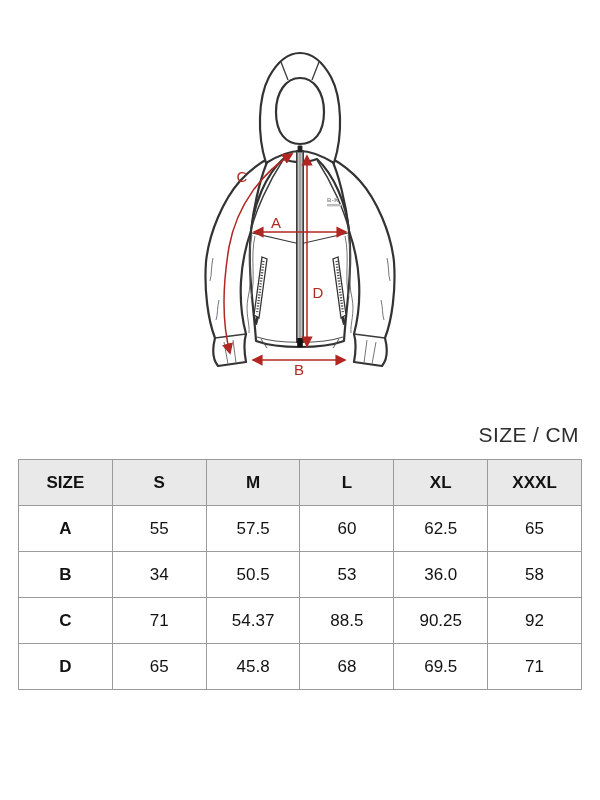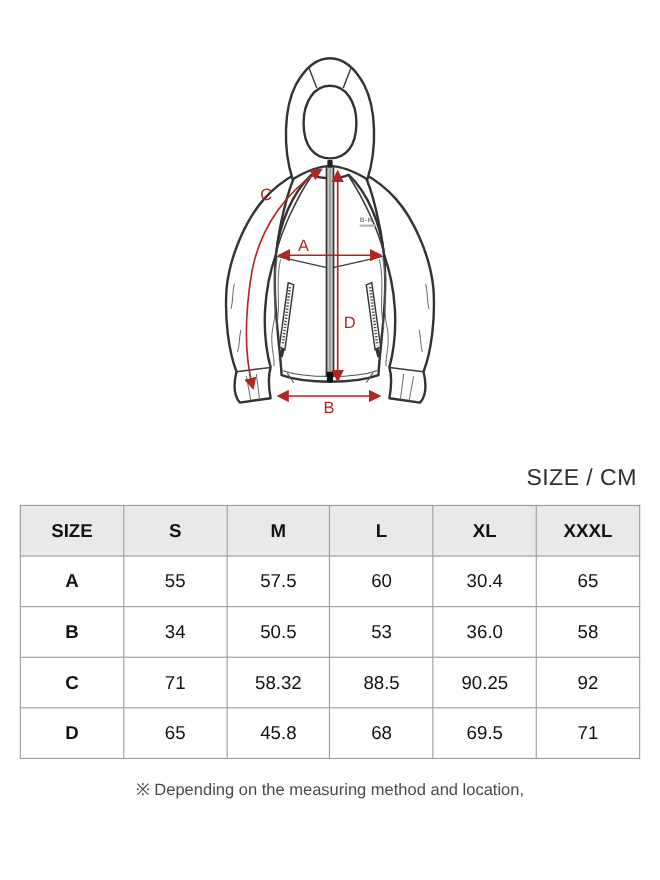--- a/index.html
+++ b/index.html
@@ -131,7 +131,7 @@
         <td>55</td>
         <td>57.5</td>
         <td>60</td>
-        <td>30.4</td>
+        <td>62.5</td>
         <td>65</td>
       </tr>
       <tr>

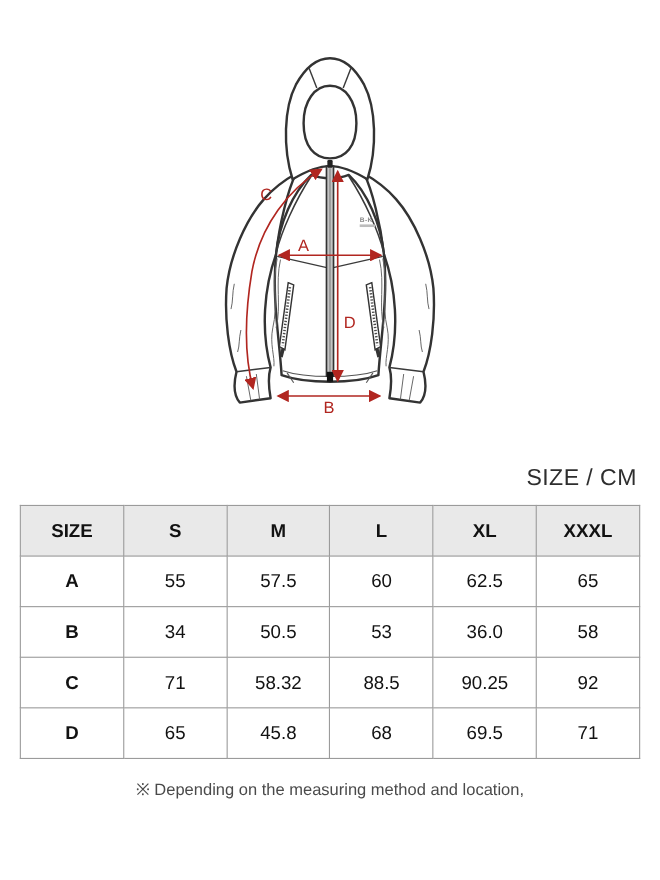--- a/index.html
+++ b/index.html
@@ -145,7 +145,7 @@
       <tr>
         <td class="row-label">C</td>
         <td>71</td>
-        <td>58.32</td>
+        <td>54.37</td>
         <td>88.5</td>
         <td>90.25</td>
         <td>92</td>

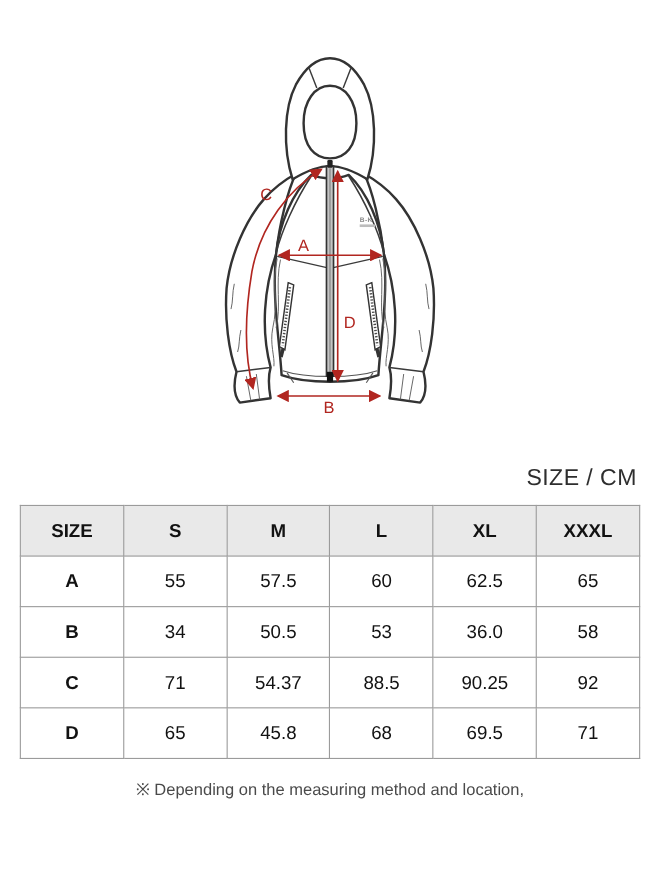--- a/index.html
+++ b/index.html
@@ -162,7 +162,6 @@
   </table>
 
   <div class="footnote">
-    <div>※ Depending on the measuring method and location,</div>
   </div>
 
 </div>

